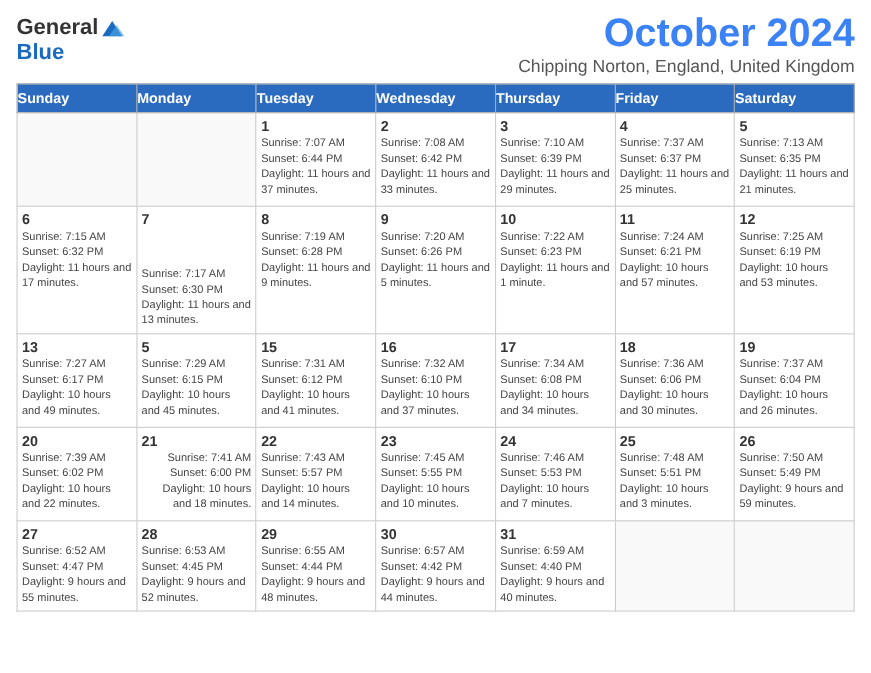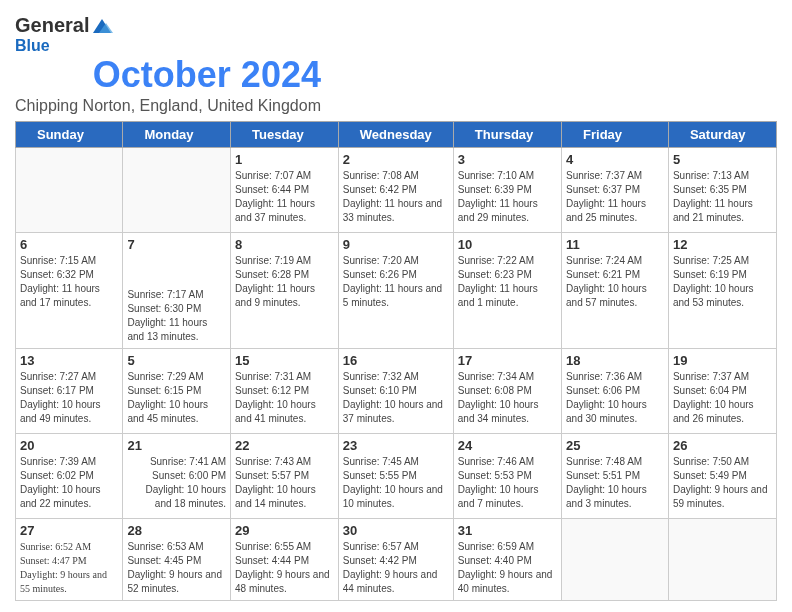--- a/index.html
+++ b/index.html
@@ -19,7 +19,6 @@
       align-items: flex-start;
       justify-content: space-between;
       margin-bottom: 4px;
-      flex-direction: column;
     }
     .logo {
       display: flex;

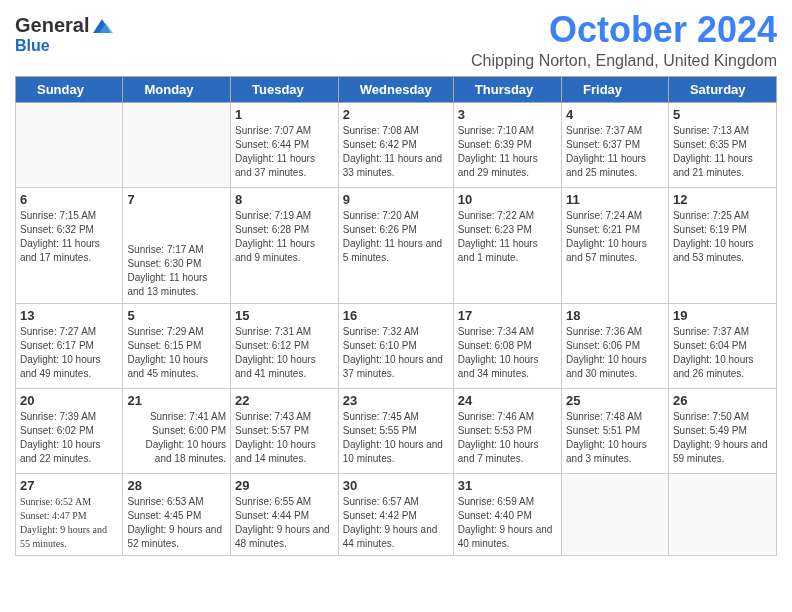--- a/index.html
+++ b/index.html
@@ -36,7 +36,7 @@
       color: #333;
     }
     .logo-blue {
-      font-size: 16px;
+      font-size: 20px;
       font-weight: bold;
       color: #1a6abf;
     }

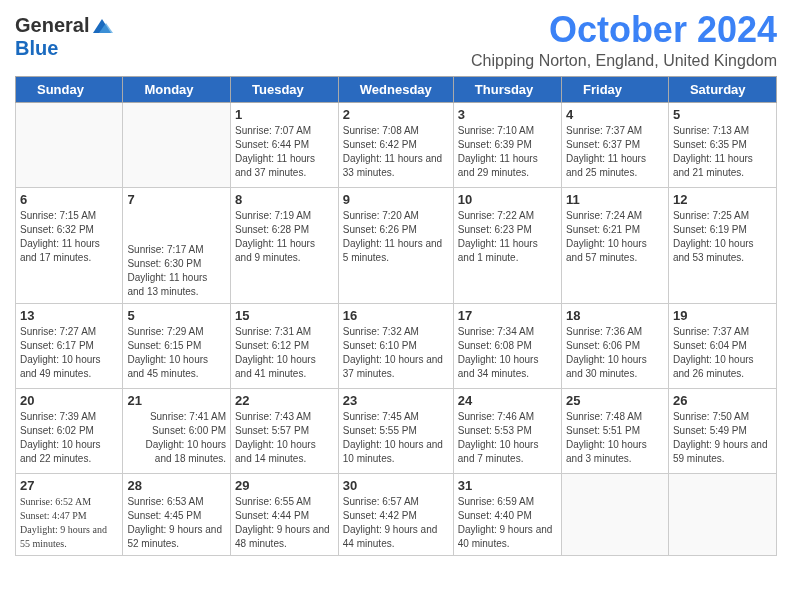--- a/index.html
+++ b/index.html
@@ -67,7 +67,7 @@
     th {
       background-color: #2a6abf;
       color: #fff;
-      padding: 5px 21px;
+      padding: 5px 0;
       font-size: 13px;
       font-weight: bold;
       text-align: left;

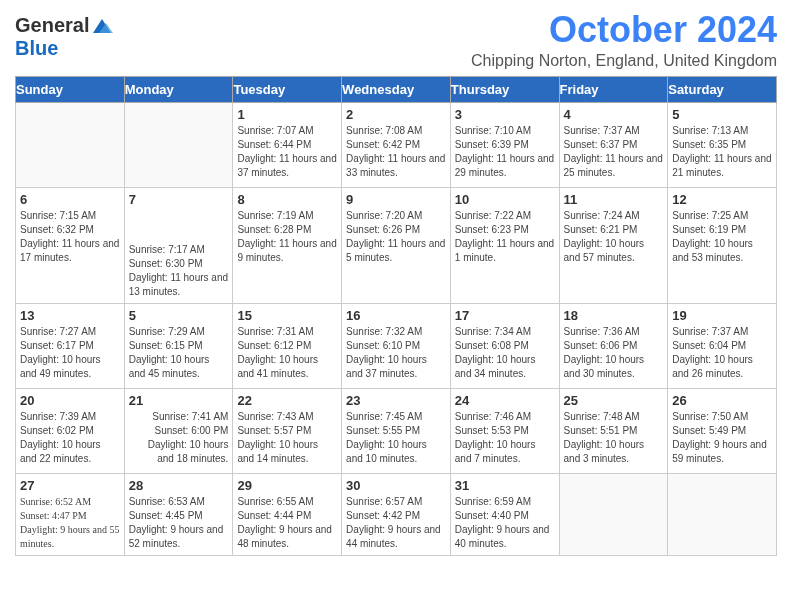--- a/index.html
+++ b/index.html
@@ -308,7 +308,7 @@
         <tr>
           <td>
             <span class="day-num">27</span>
-            <div class="day-info" style="white-space: pre-line; font-family: Liberation Serif, serif;">Sunrise: 6:52 AM
+            <div class="day-info" style="white-space: pre-line;">Sunrise: 6:52 AM
 Sunset: 4:47 PM
 Daylight: 9 hours and 55 minutes.</div>
           </td>

